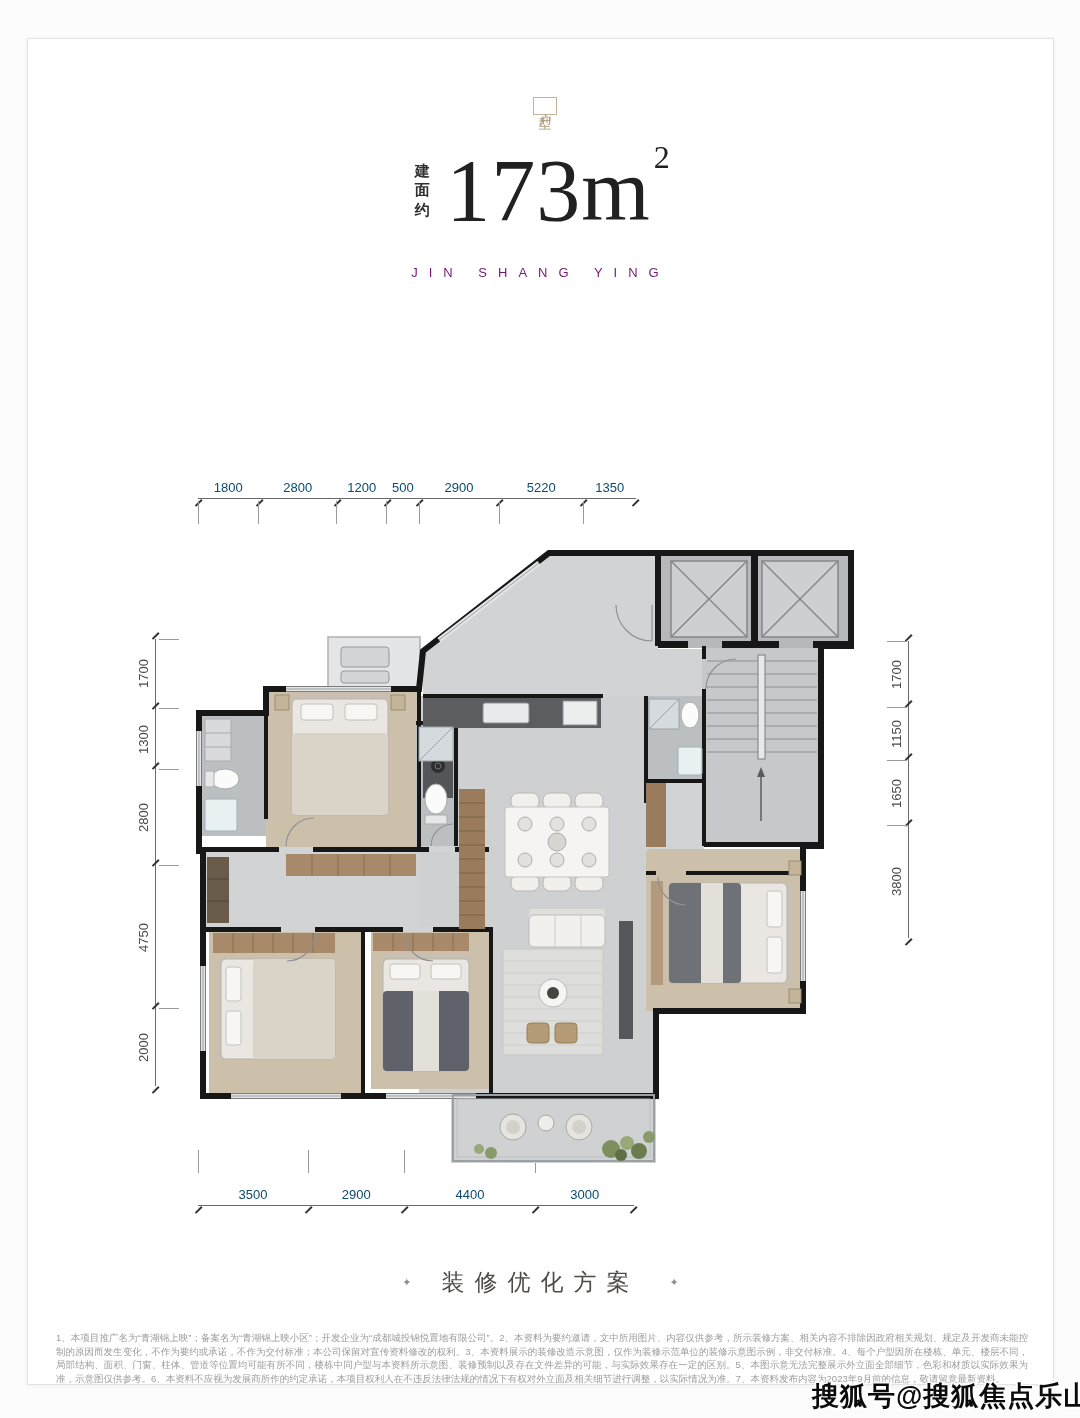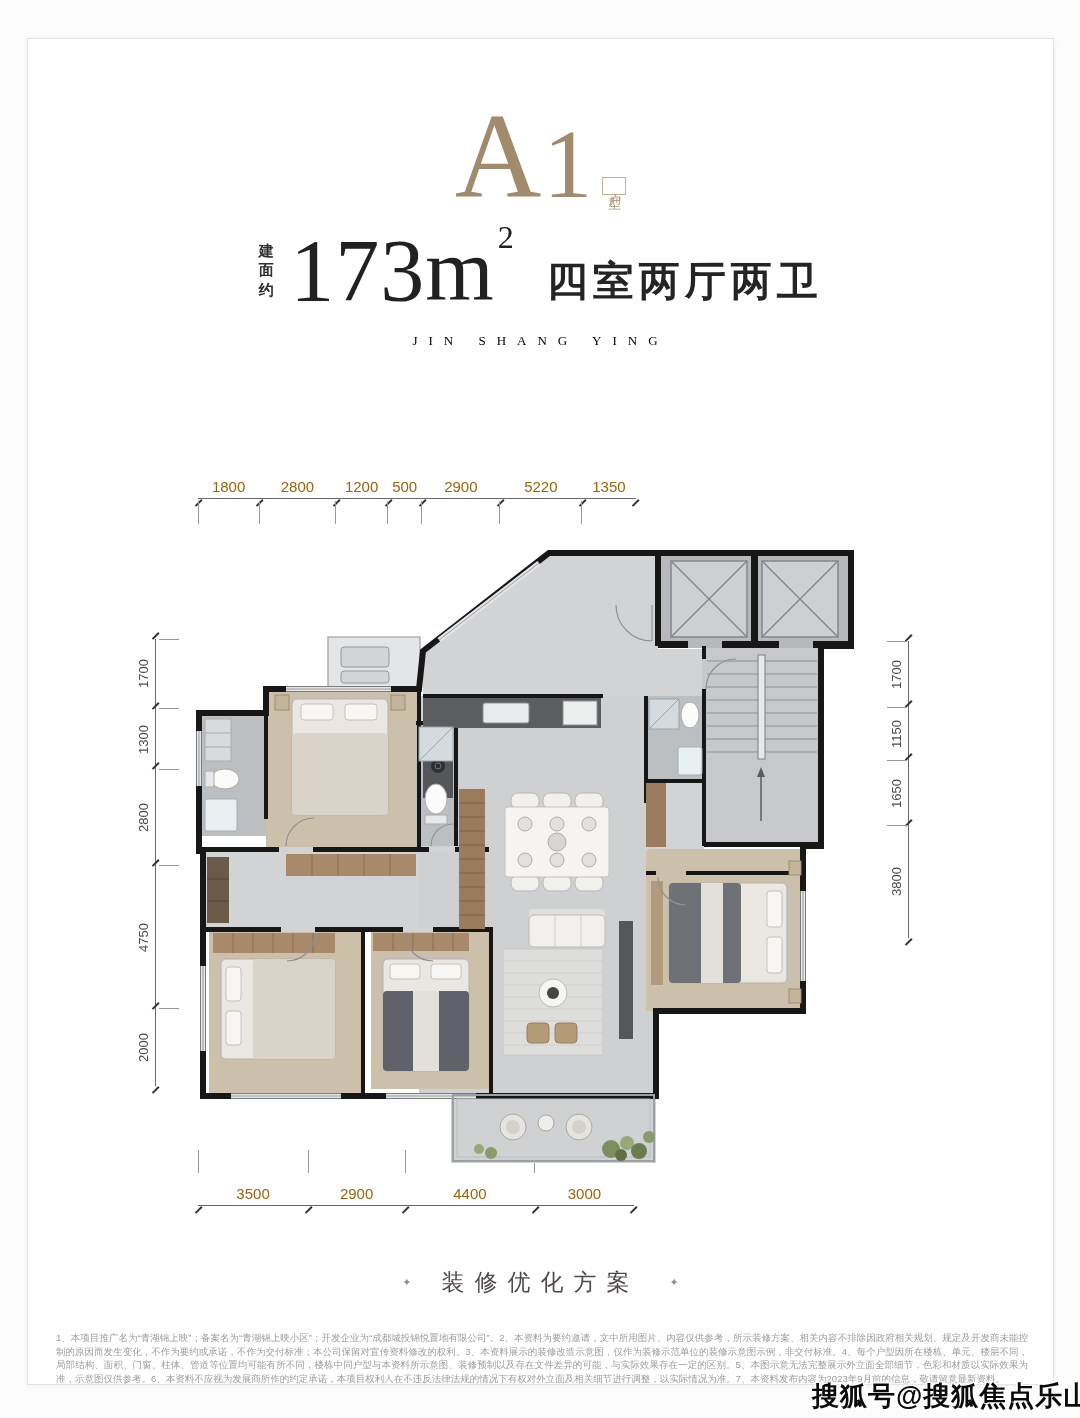--- a/index.html
+++ b/index.html
@@ -82,7 +82,6 @@
 
   <div class="header">
     <div class="title-row">
-      <div class="type-code"><span>A</span><span class="one">1</span></div>
       <div class="type-box">户型</div>
     </div>
     <div class="area-row">

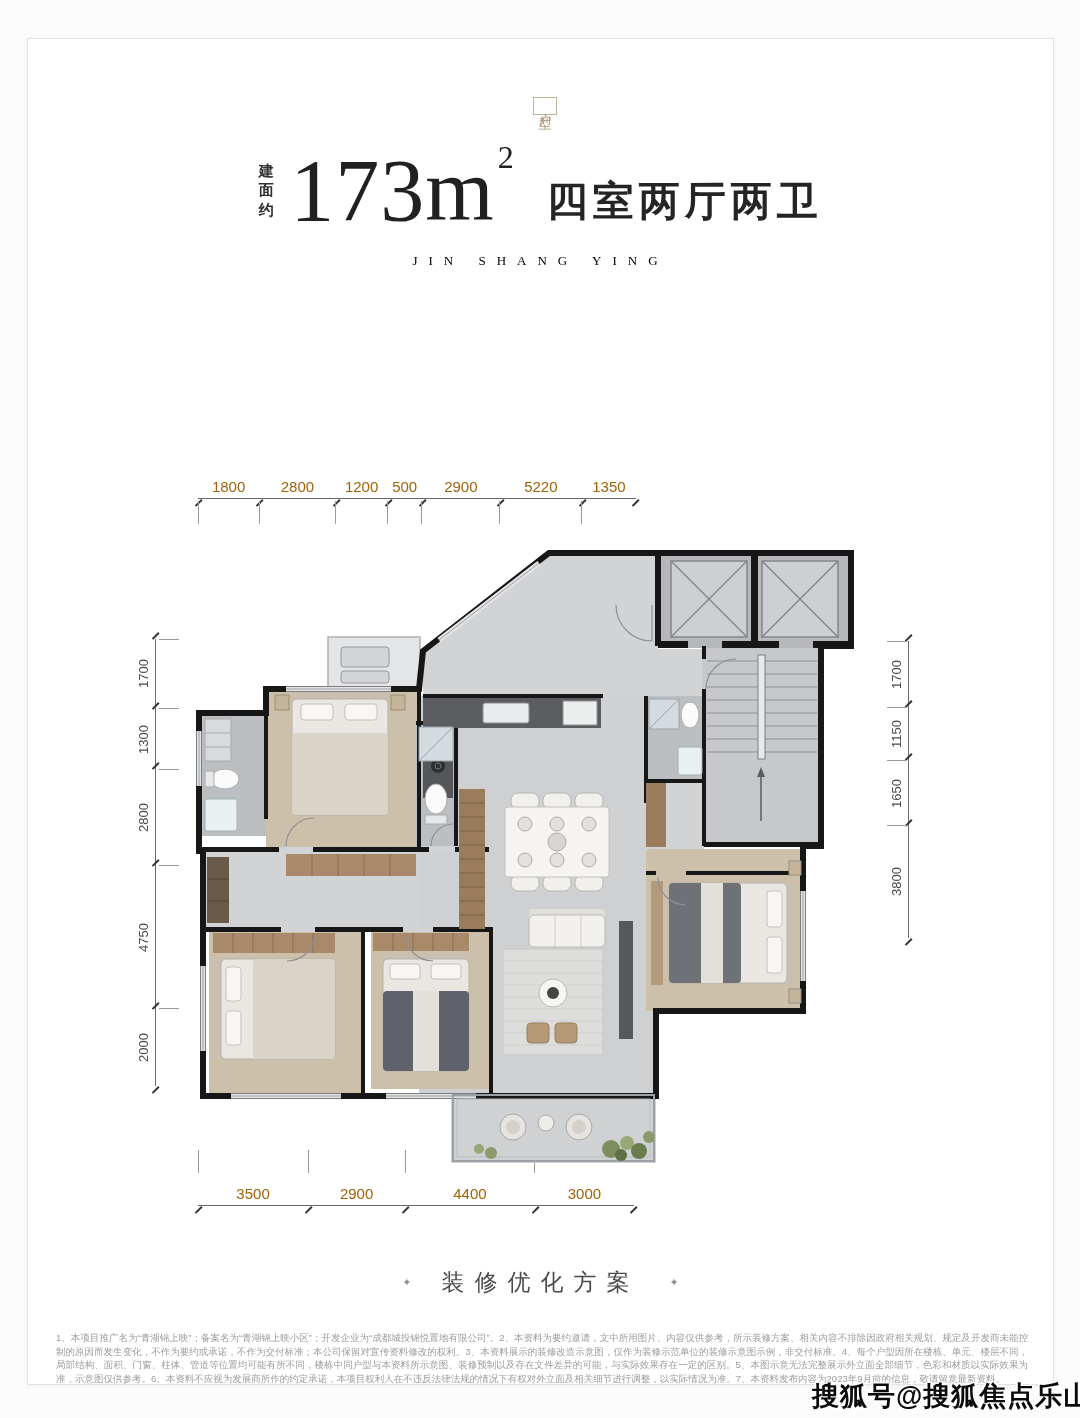--- a/index.html
+++ b/index.html
@@ -88,7 +88,6 @@
       <div class="area-prefix">建面约</div>
       <div class="area-value">173m</div>
       <div class="area-sup">2</div>
-      <div class="rooms">四室两厅两卫</div>
     </div>
     <div class="subtitle">JIN SHANG YING</div>
   </div>

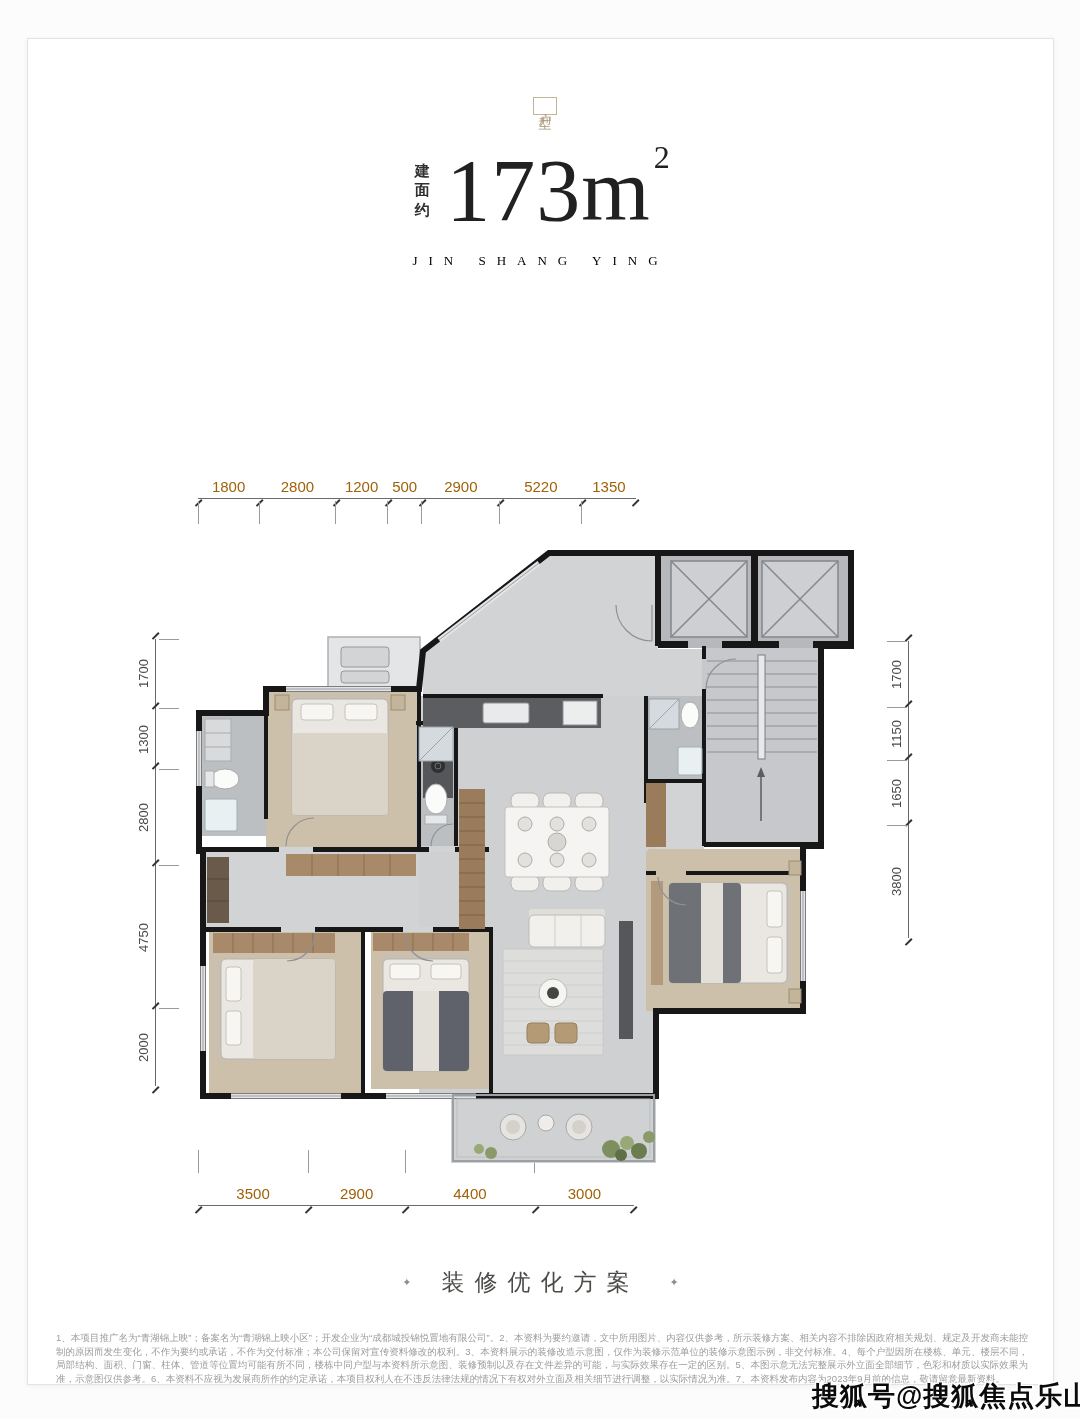--- a/index.html
+++ b/index.html
@@ -28,7 +28,7 @@
               position:relative; top:-34px; left:3px; }
   .rooms { font-family:"Liberation Serif", serif; font-size:41px; font-weight:bold;
            color:#242424; letter-spacing:5px; margin-left:36px; position:relative; top:10px; }
-  .subtitle { margin-top:18px; font-size:13px; letter-spacing:11px; color:#000000;font-family:Liberation Serif, serif; }
+  .subtitle { margin-top:30px; font-size:13px; letter-spacing:11px; color:#701a75; }
 
   
   .plan { position:absolute; left:120px; top:425px; width:790px; height:770px; }

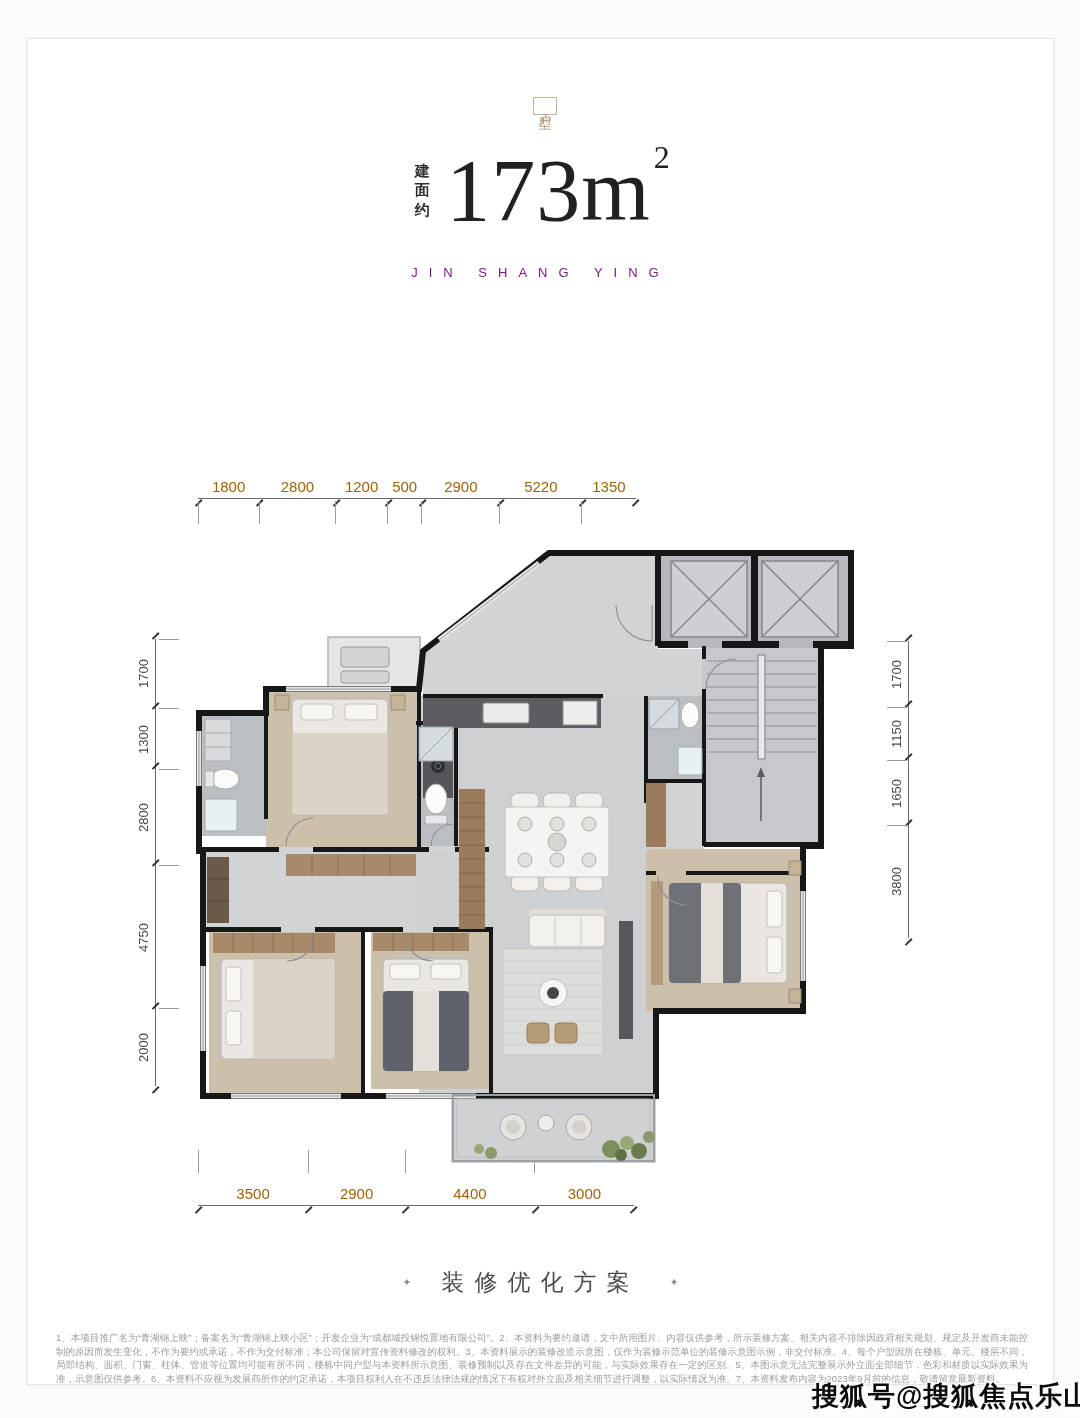--- a/index.html
+++ b/index.html
@@ -43,7 +43,7 @@
   .dim-h.bottom .seg::after { bottom:auto; top:-26px; }
   .dim-h::after { content:""; position:absolute; right:-4px; bottom:-5px; width:9px;
                   height:1.5px; background:#333; transform:rotate(-45deg); }
-  .dim-h .seg span { font-size:15px; color:#a16207; margin-bottom:3px; }
+  .dim-h .seg span { font-size:13px; color:#0c4a6e; margin-bottom:3px; }
   .dim-h.top { left:50px; top:5px; width:438px; height:30px; }
   .dim-h.bottom { left:50px; top:712px; width:436px; height:30px; }
 

